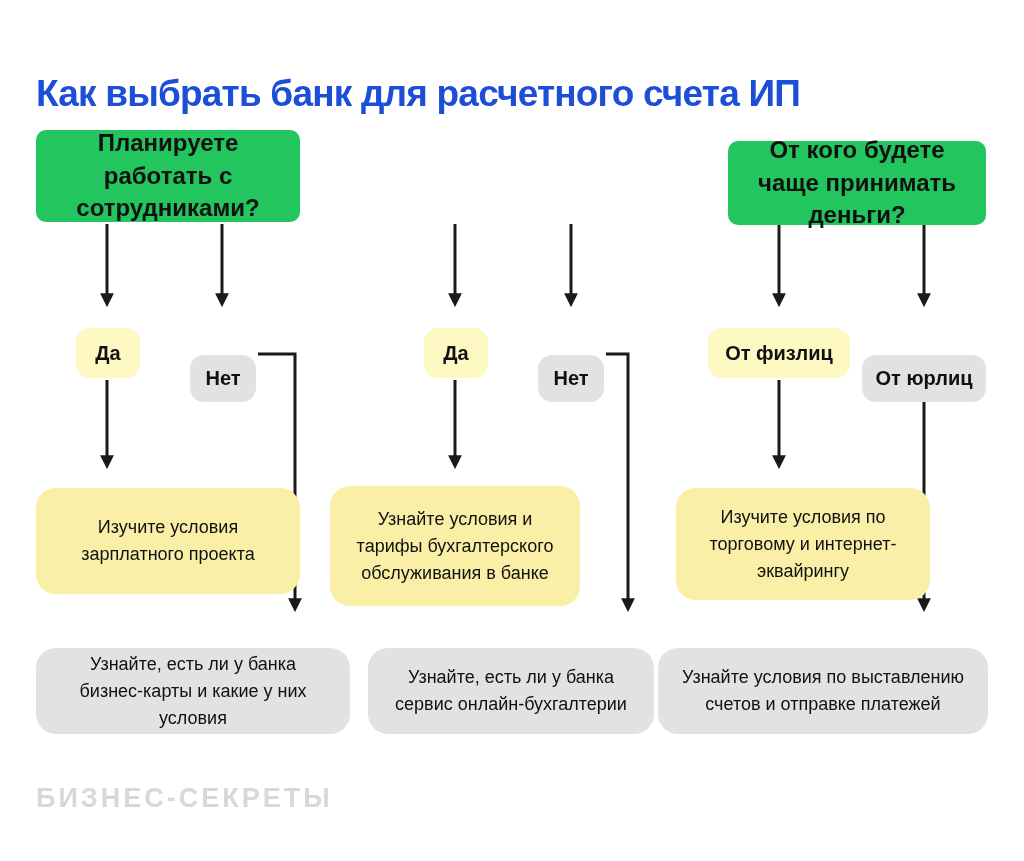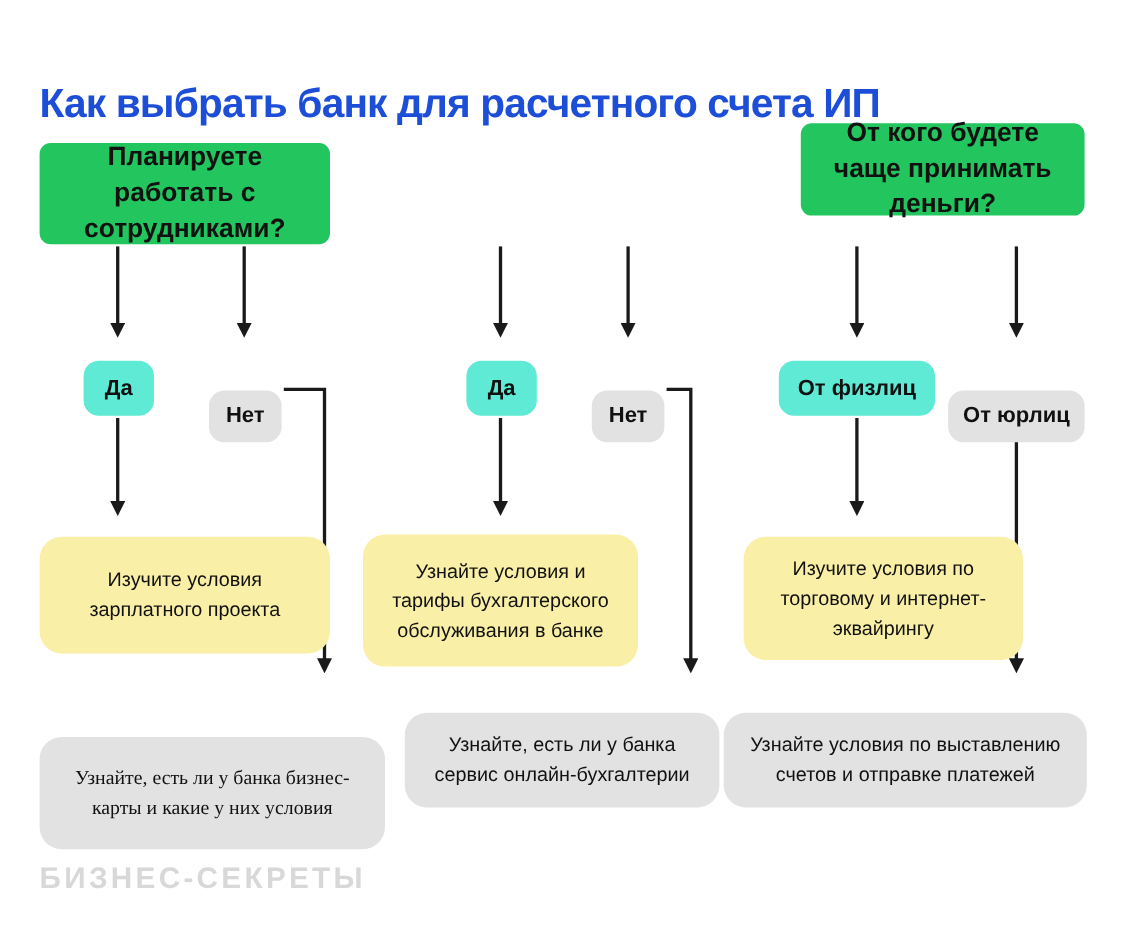--- a/index.html
+++ b/index.html
@@ -40,7 +40,7 @@
   }
   .q1 { left: 36px;  top: 130px; width: 264px; height: 92px; }
   .q2 { left: 390px; top: 130px; width: 246px; height: 92px; }
-  .q3 { left: 728px; top: 112px; width: 258px; height: 84px; }
+  .q3 { left: 728px; top: 141px; width: 258px; height: 84px; }
   .chip {
     border-radius: 14px;
     font-size: 20px;

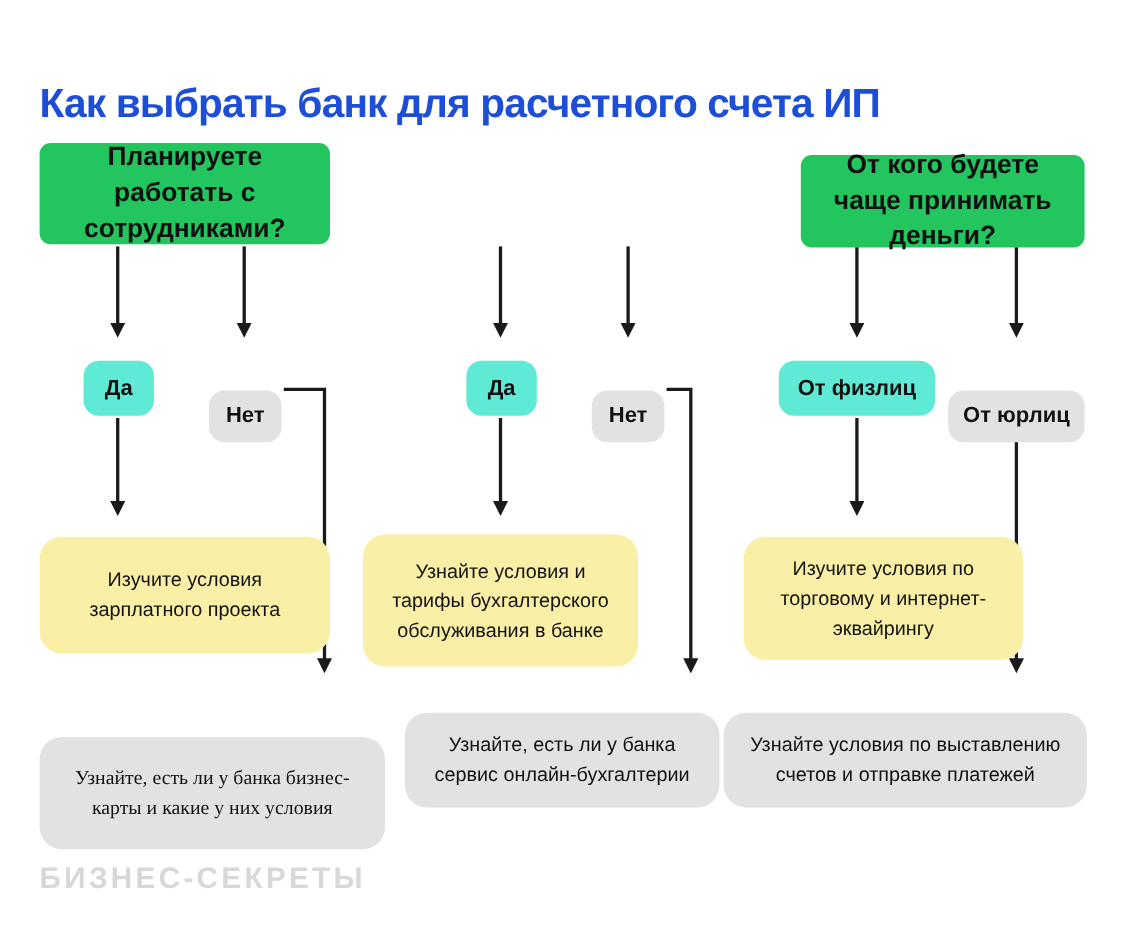--- a/index.html
+++ b/index.html
@@ -47,7 +47,7 @@
     font-weight: 700;
     padding: 0 10px;
   }
-  .chip.yellow { background: #5eead4; }
+  .chip.yellow { background: #fef9c3; }
   .chip.gray   { background: #E2E2E2; margin-top: 24px; }
   .c1a { left: 76px;  top: 328px; width: 64px;  height: 50px; }
   .c1b { left: 190px; top: 331px; width: 66px;  height: 47px; }

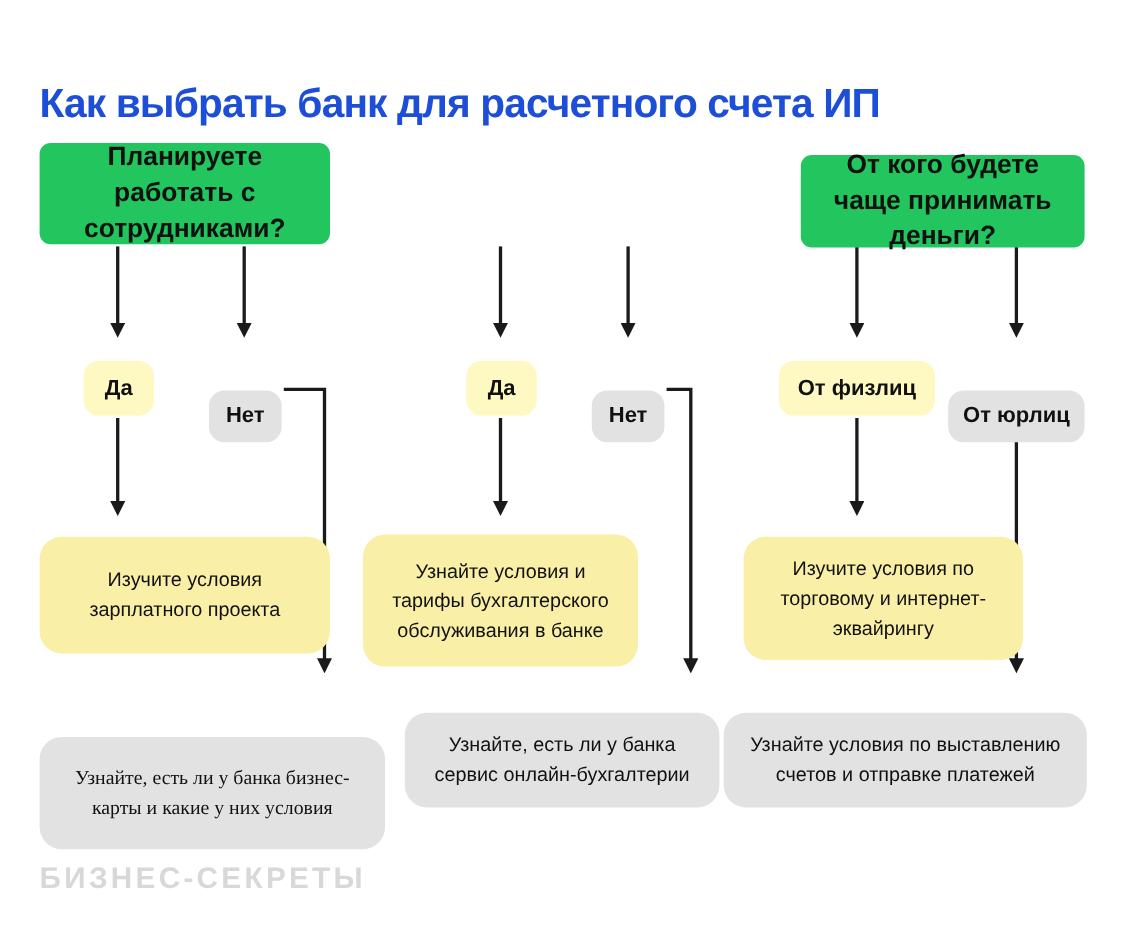--- a/index.html
+++ b/index.html
@@ -67,7 +67,7 @@
   .r1 { left: 36px;  top: 488px; width: 264px; height: 106px; }
   .r2 { left: 330px; top: 486px; width: 250px; height: 120px; }
   .r3 { left: 676px; top: 488px; width: 254px; height: 112px; }
-  .g1 { left: 36px;  top: 670px; width: 314px; height: 102px; font-family: Liberation Serif, serif; }
+  .g1 { left: 36px;  top: 648px; width: 314px; height: 86px; }
   .g2 { left: 368px; top: 648px; width: 286px; height: 86px; }
   .g3 { left: 658px; top: 648px; width: 330px; height: 86px; }
   .connectors {

